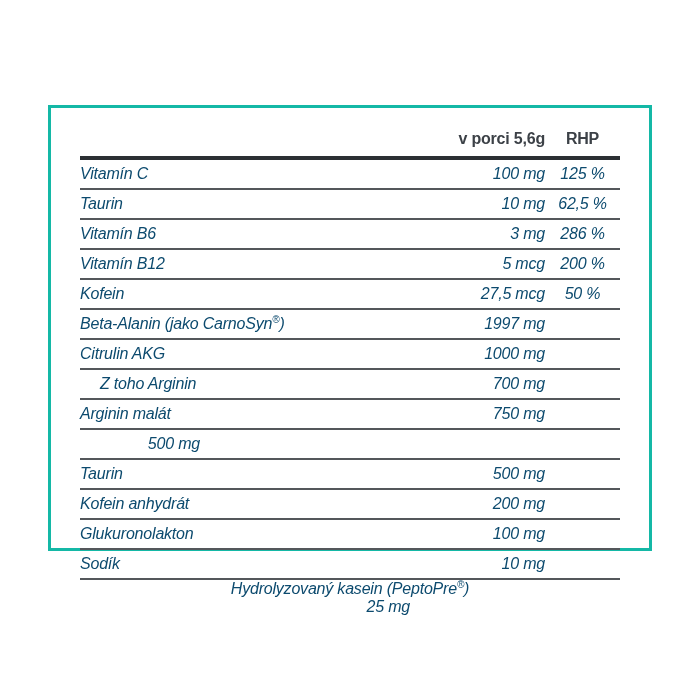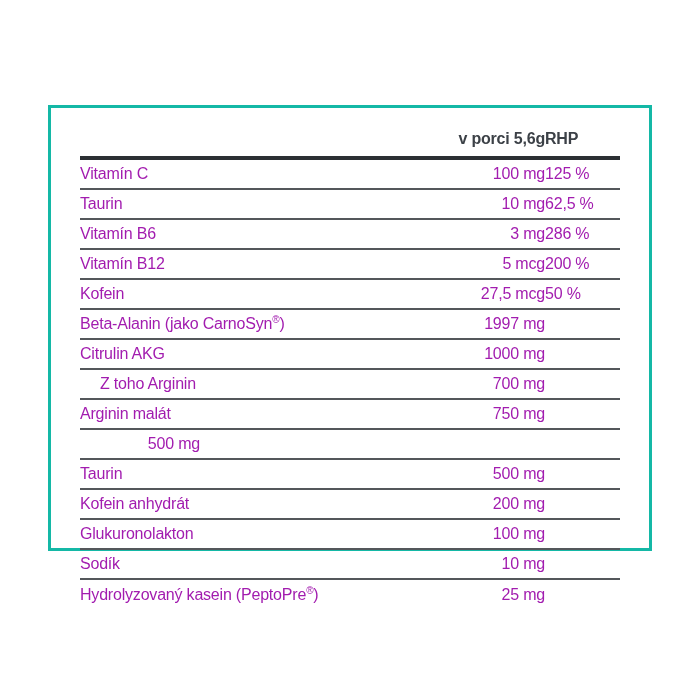--- a/index.html
+++ b/index.html
@@ -40,7 +40,7 @@
   }
   .col-name   { flex: 1; text-align: left; }
   .col-amount { width: 120px; text-align: right; }
-  .col-rhp    { width: 75px;  text-align: left; }
+  .col-rhp    { width: 75px;  text-align: center; }
   .trow {
     display: flex;
     align-items: center;

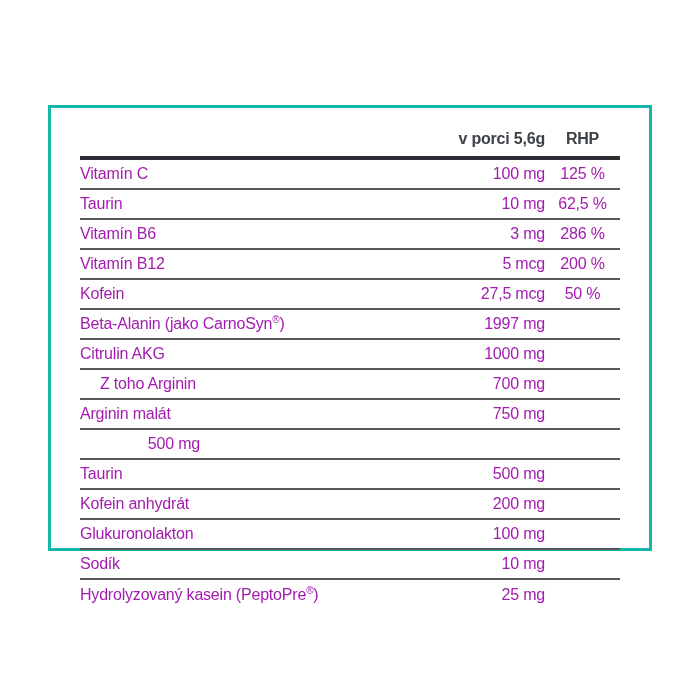--- a/index.html
+++ b/index.html
@@ -46,10 +46,11 @@
     align-items: center;
     height: 30px;
     border-bottom: 2px solid #54575b;
-    color: #a21caf;
+    color: #0c4a6e;
     font-size: 16px;
     letter-spacing: -0.2px;
     white-space: nowrap;
+    font-style: italic;
   }
   .trow:last-child { border-bottom: none; }
   .trow .col-name.indent { padding-left: 20px; }

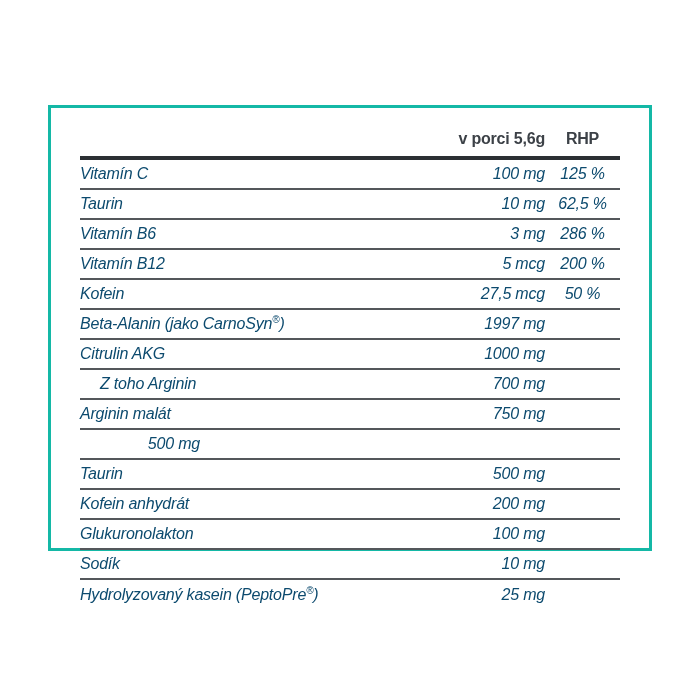--- a/index.html
+++ b/index.html
@@ -52,7 +52,7 @@
     white-space: nowrap;
     font-style: italic;
   }
-  .trow:last-child { border-bottom: none; }
+  .trow:last-child { border-bottom: none; flex-direction: column; }
   .trow .col-name.indent { padding-left: 20px; }
   sup {
     font-size: 10px;

